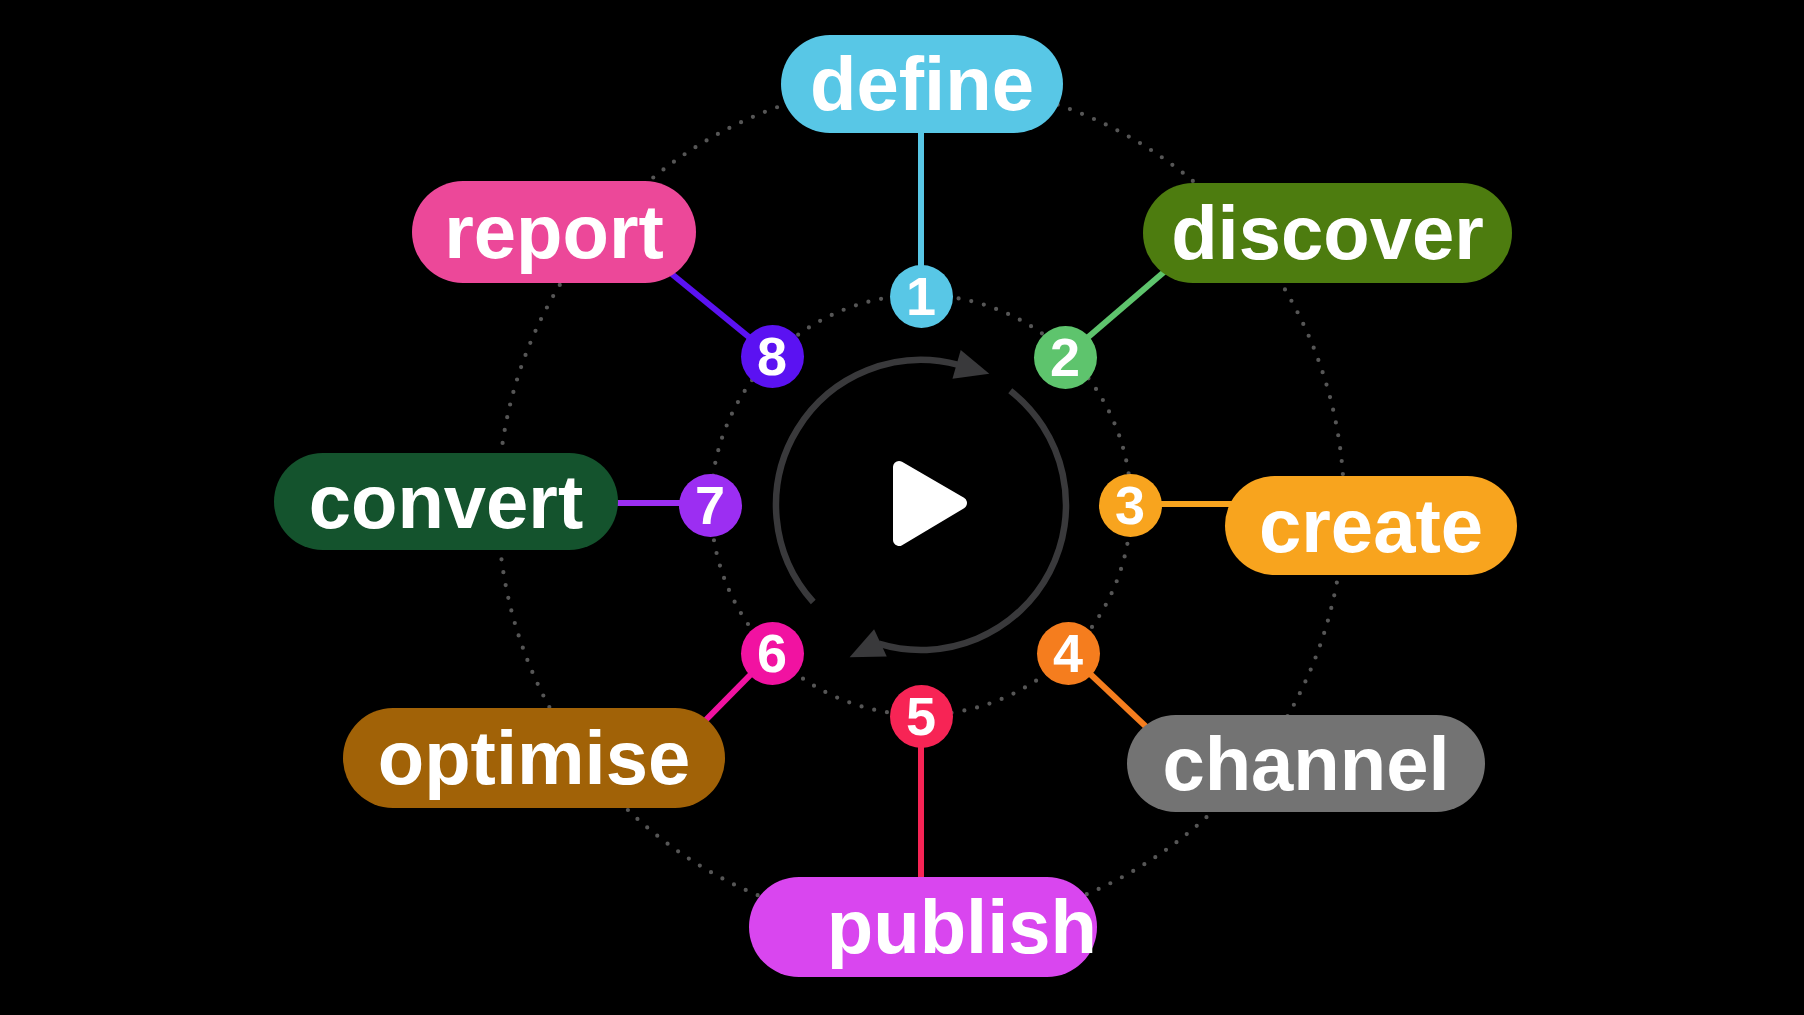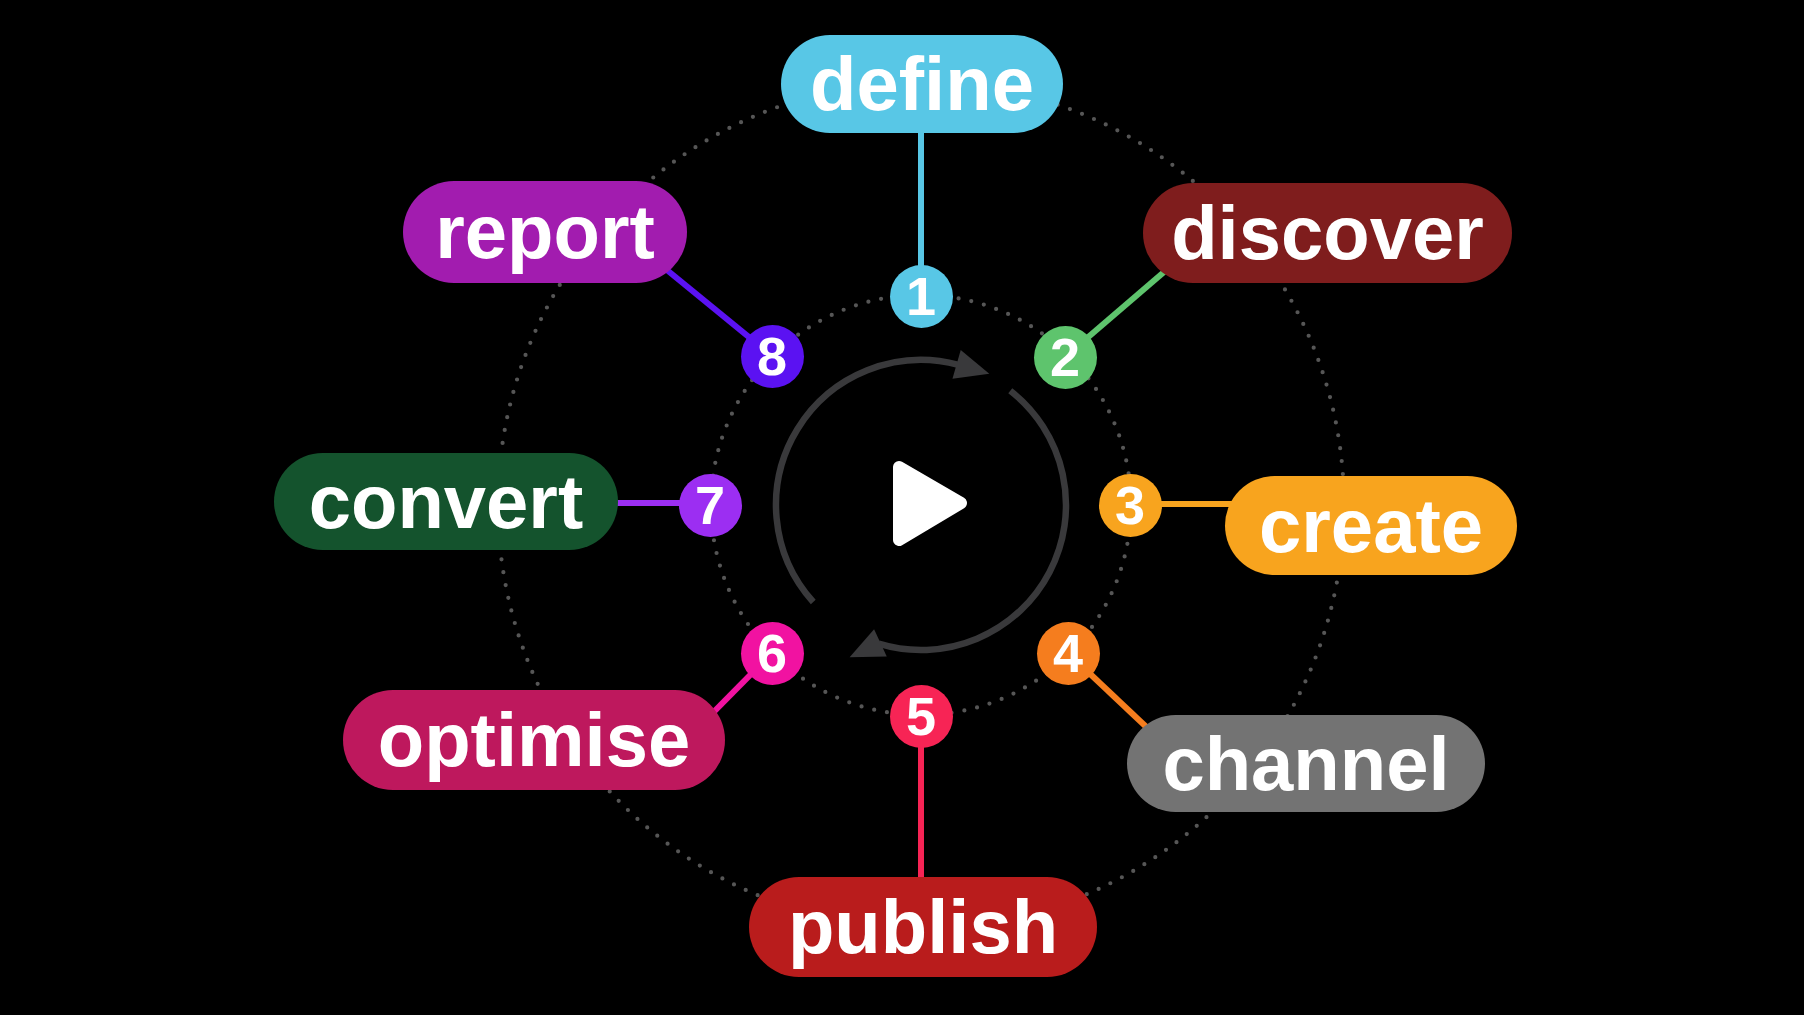--- a/index.html
+++ b/index.html
@@ -90,7 +90,7 @@
       <div class="node" style="left: 678.5px; top: 473.5px; background: rgb(156, 46, 242);">
         <span>7</span>
       </div>
-      <div class="pill" style="left: 403px; top: 181px; width: 284px; height: 102px; background: #a21caf; border-radius: 51px;">
+      <div class="pill" style="left: 412px; top: 181px; width: 284px; height: 102px; background: #ec4899; border-radius: 51px;">
         <span>report</span>
       </div>
       <div class="node" style="left: 740.5px; top: 324.5px; background: rgb(91, 18, 242);">

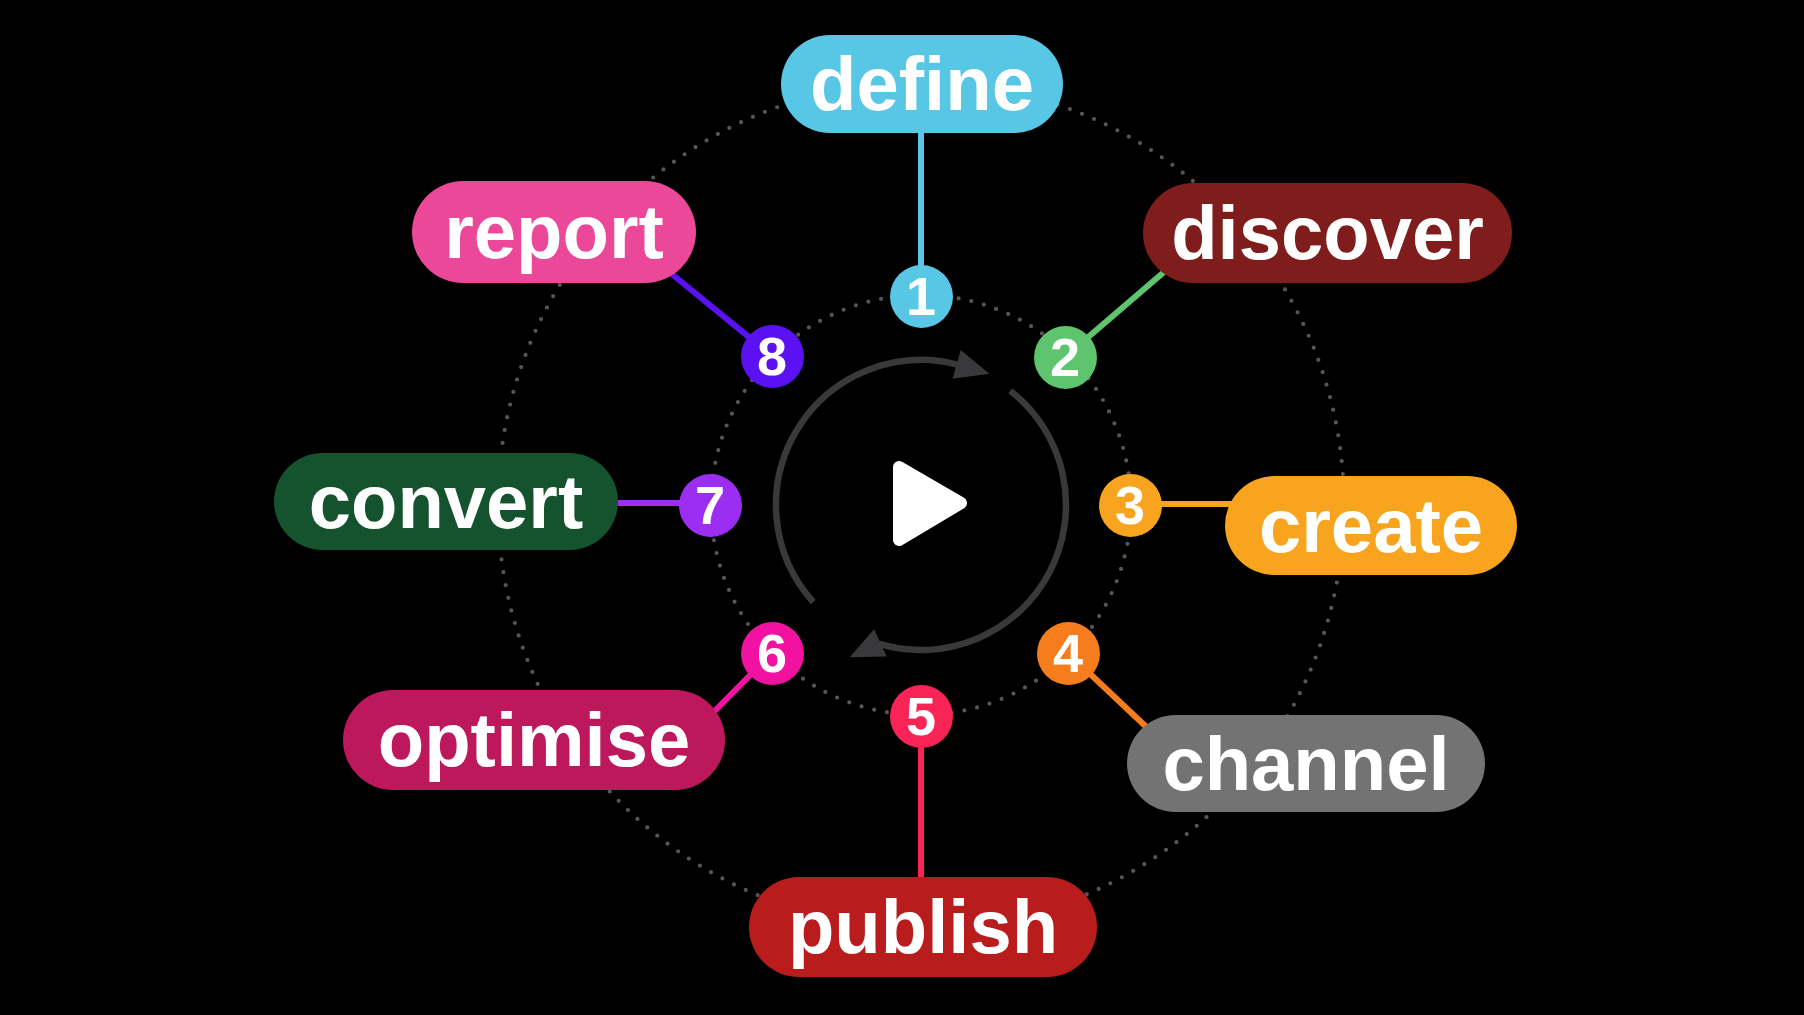--- a/index.html
+++ b/index.html
@@ -54,7 +54,7 @@
       <div class="node" style="left: 889.5px; top: 264.5px; background: rgb(88, 199, 230);">
         <span>1</span>
       </div>
-      <div class="pill" style="left: 1143px; top: 183px; width: 369px; height: 100px; background: #7f1d1d; border-radius: 50px;">
+      <div class="pill" style="left: 1143px; top: 183px; width: 369px; height: 100px; background: #4d7c0f; border-radius: 50px;">
         <span>discover</span>
       </div>
       <div class="node" style="left: 1033.5px; top: 325.5px; background: rgb(94, 196, 109);">

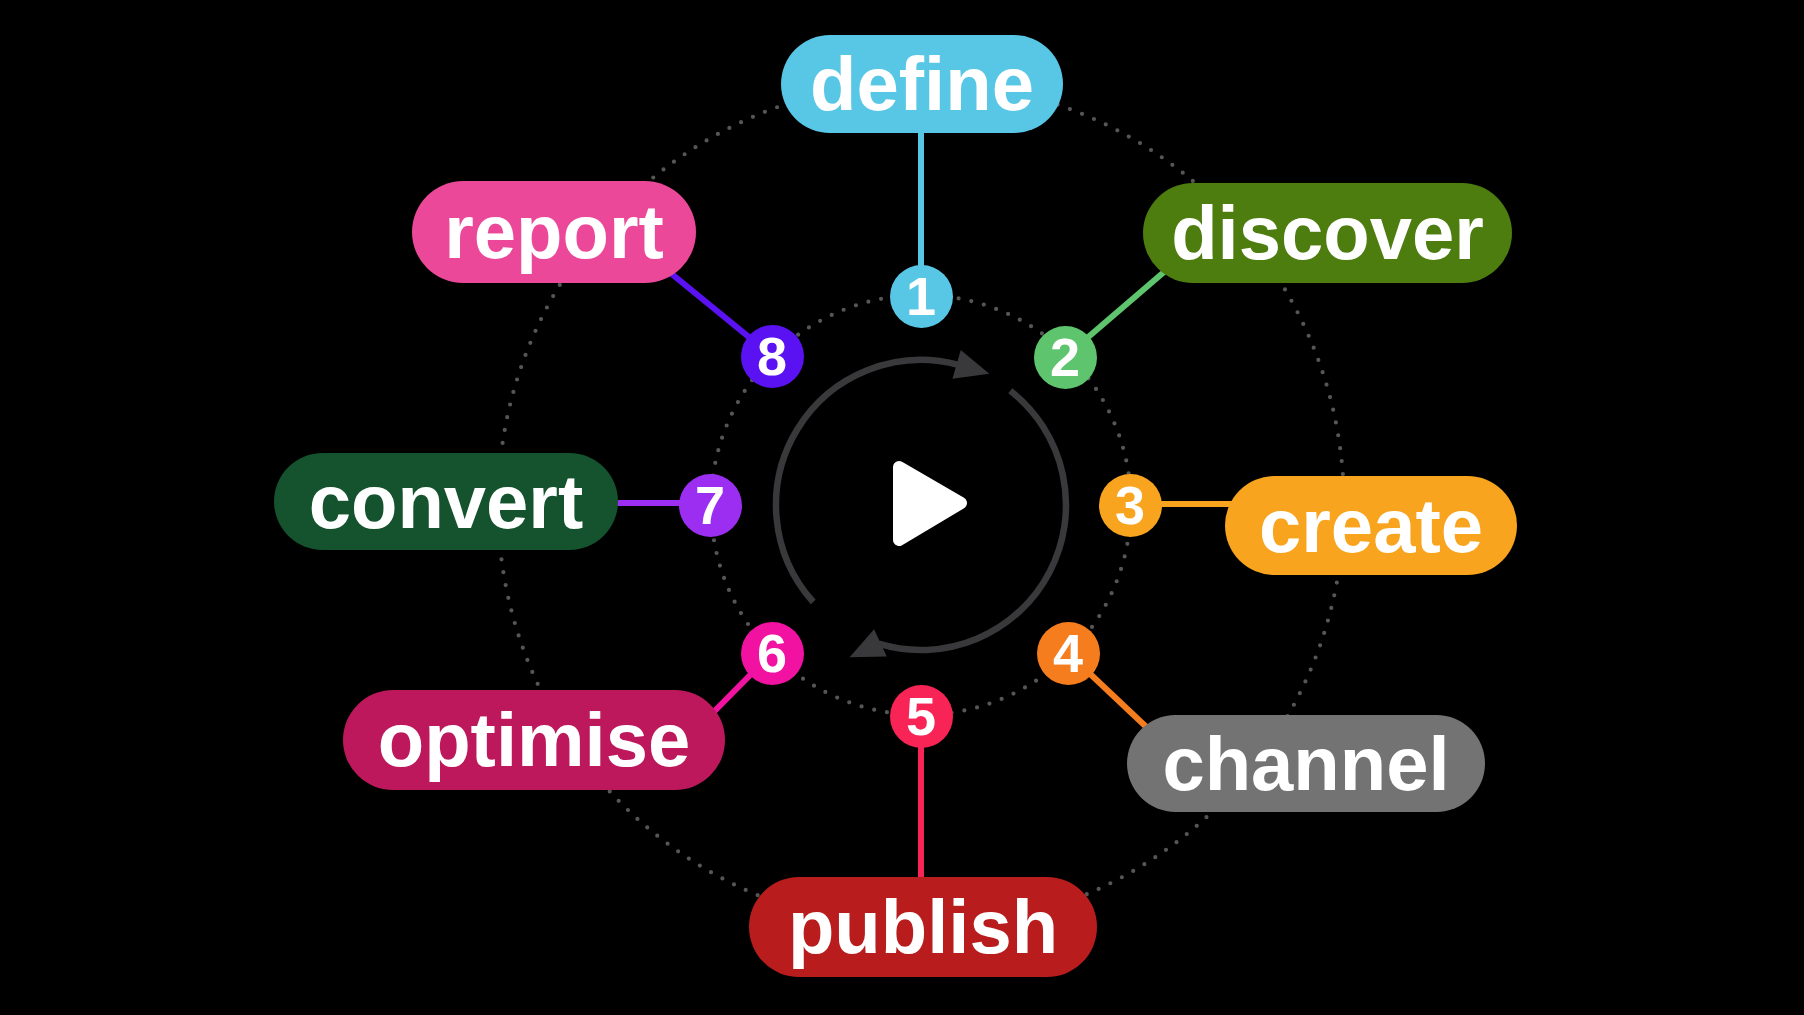--- a/index.html
+++ b/index.html
@@ -78,7 +78,7 @@
       <div class="node" style="left: 889.5px; top: 684.5px; background: rgb(247, 36, 85);">
         <span>5</span>
       </div>
-      <div class="pill" style="left: 343px; top: 690px; width: 382px; height: 100px; background: #be185d; border-radius: 50px;">
+      <div class="pill" style="left: 343px; top: 708px; width: 382px; height: 100px; background: #a16207; border-radius: 50px;">
         <span>optimise</span>
       </div>
       <div class="node" style="left: 740.5px; top: 621.5px; background: rgb(241, 18, 161);">

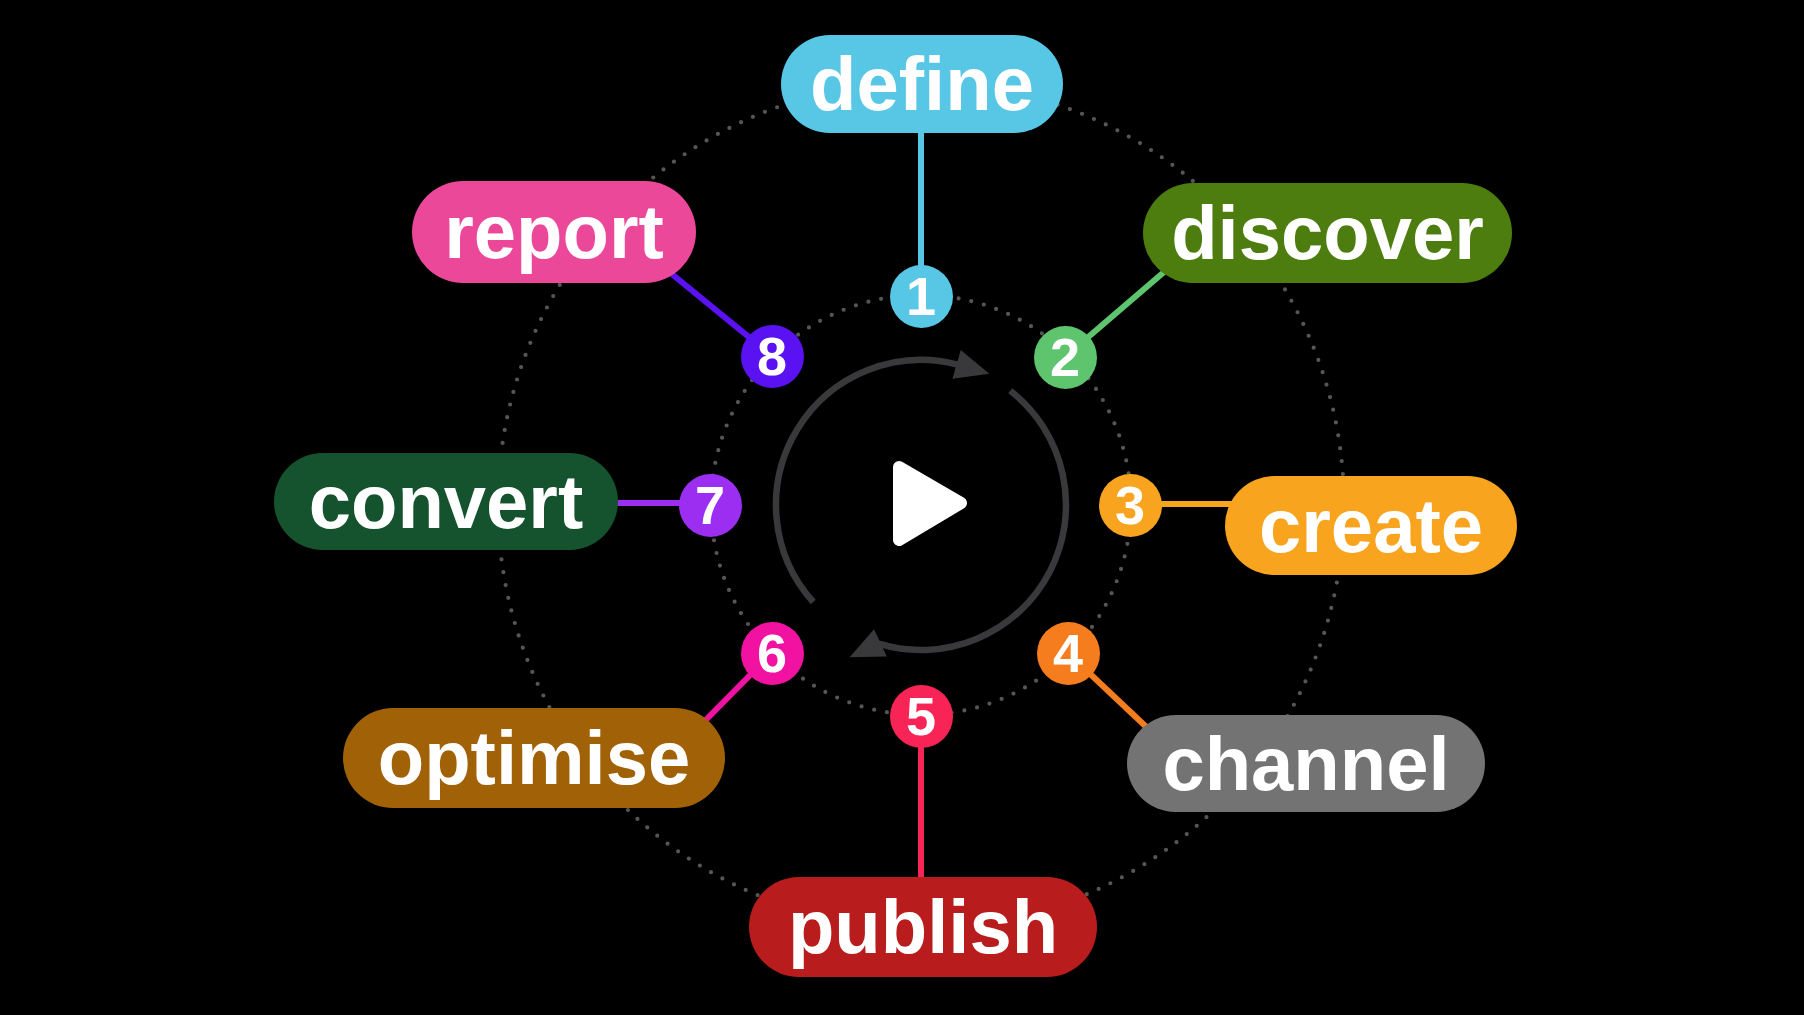--- a/index.html
+++ b/index.html
@@ -72,7 +72,7 @@
       <div class="node" style="left: 1036.5px; top: 621.5px; background: rgb(245, 125, 30);">
         <span>4</span>
       </div>
-      <div class="pill" style="left: 749px; top: 877px; width: 348px; height: 100px; background: #b91c1c; border-radius: 50px;">
+      <div class="pill" style="left: 749px; top: 877px; width: 348px; height: 100px; background: #d946ef; border-radius: 50px; justify-content: flex-end;">
         <span>publish</span>
       </div>
       <div class="node" style="left: 889.5px; top: 684.5px; background: rgb(247, 36, 85);">

